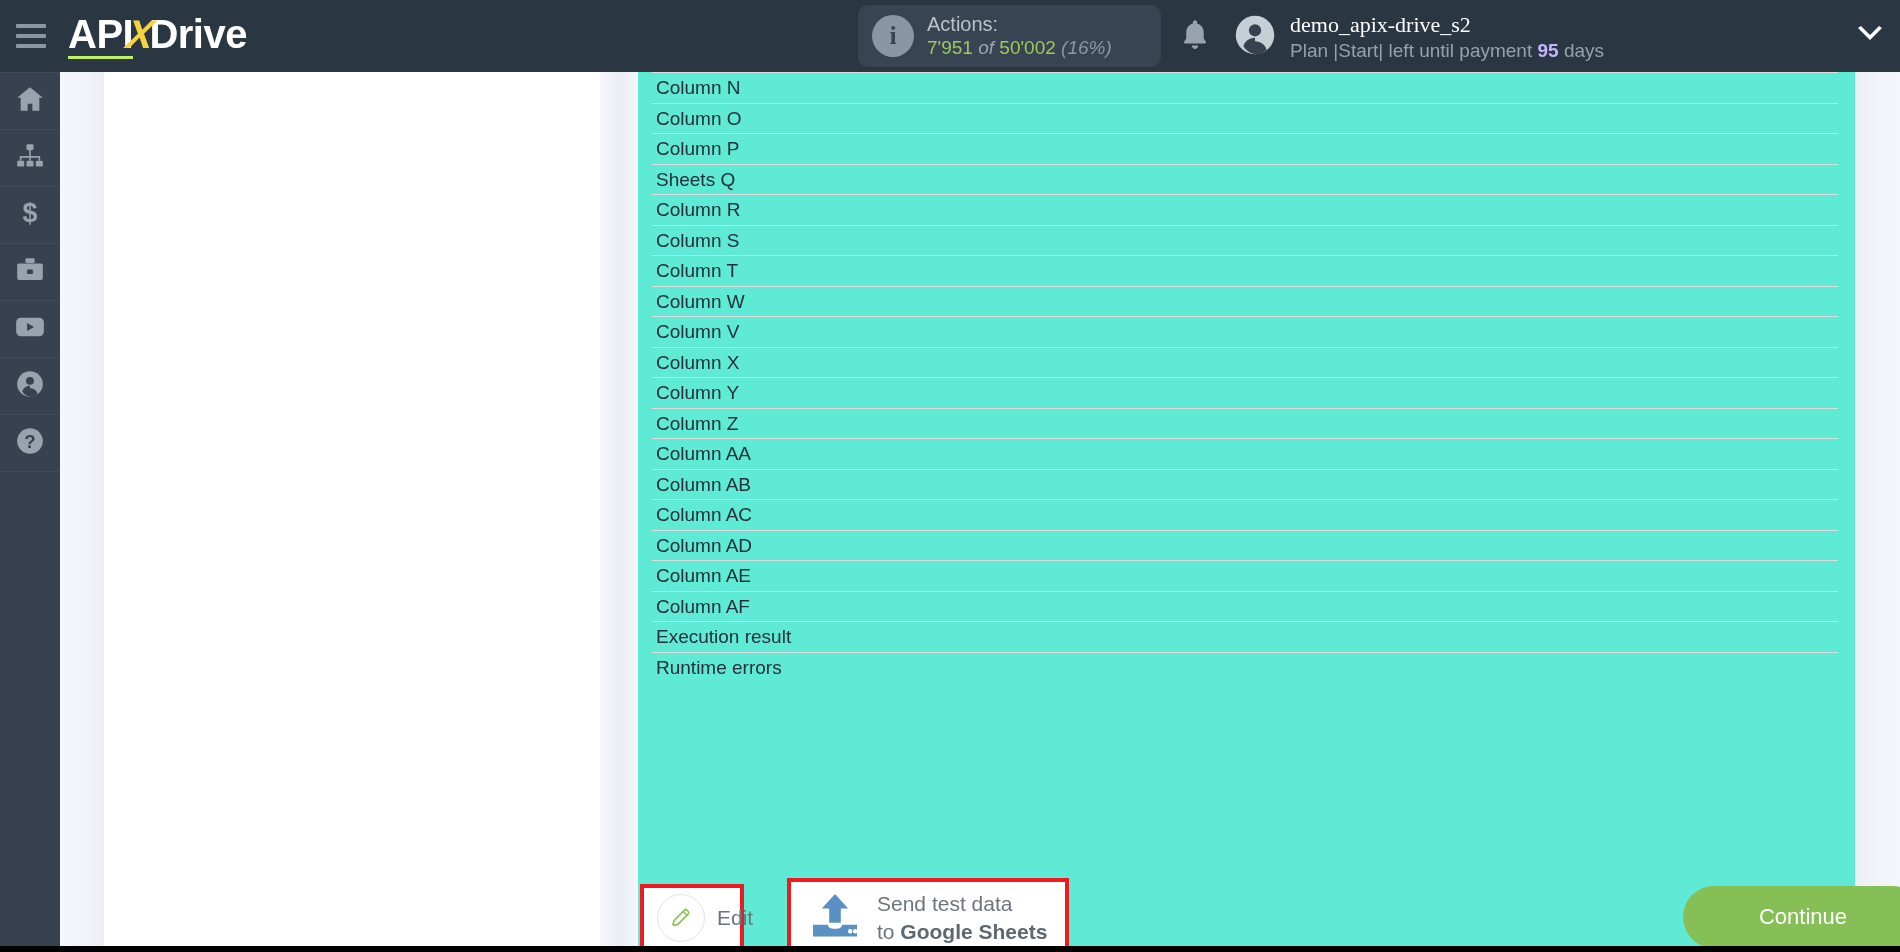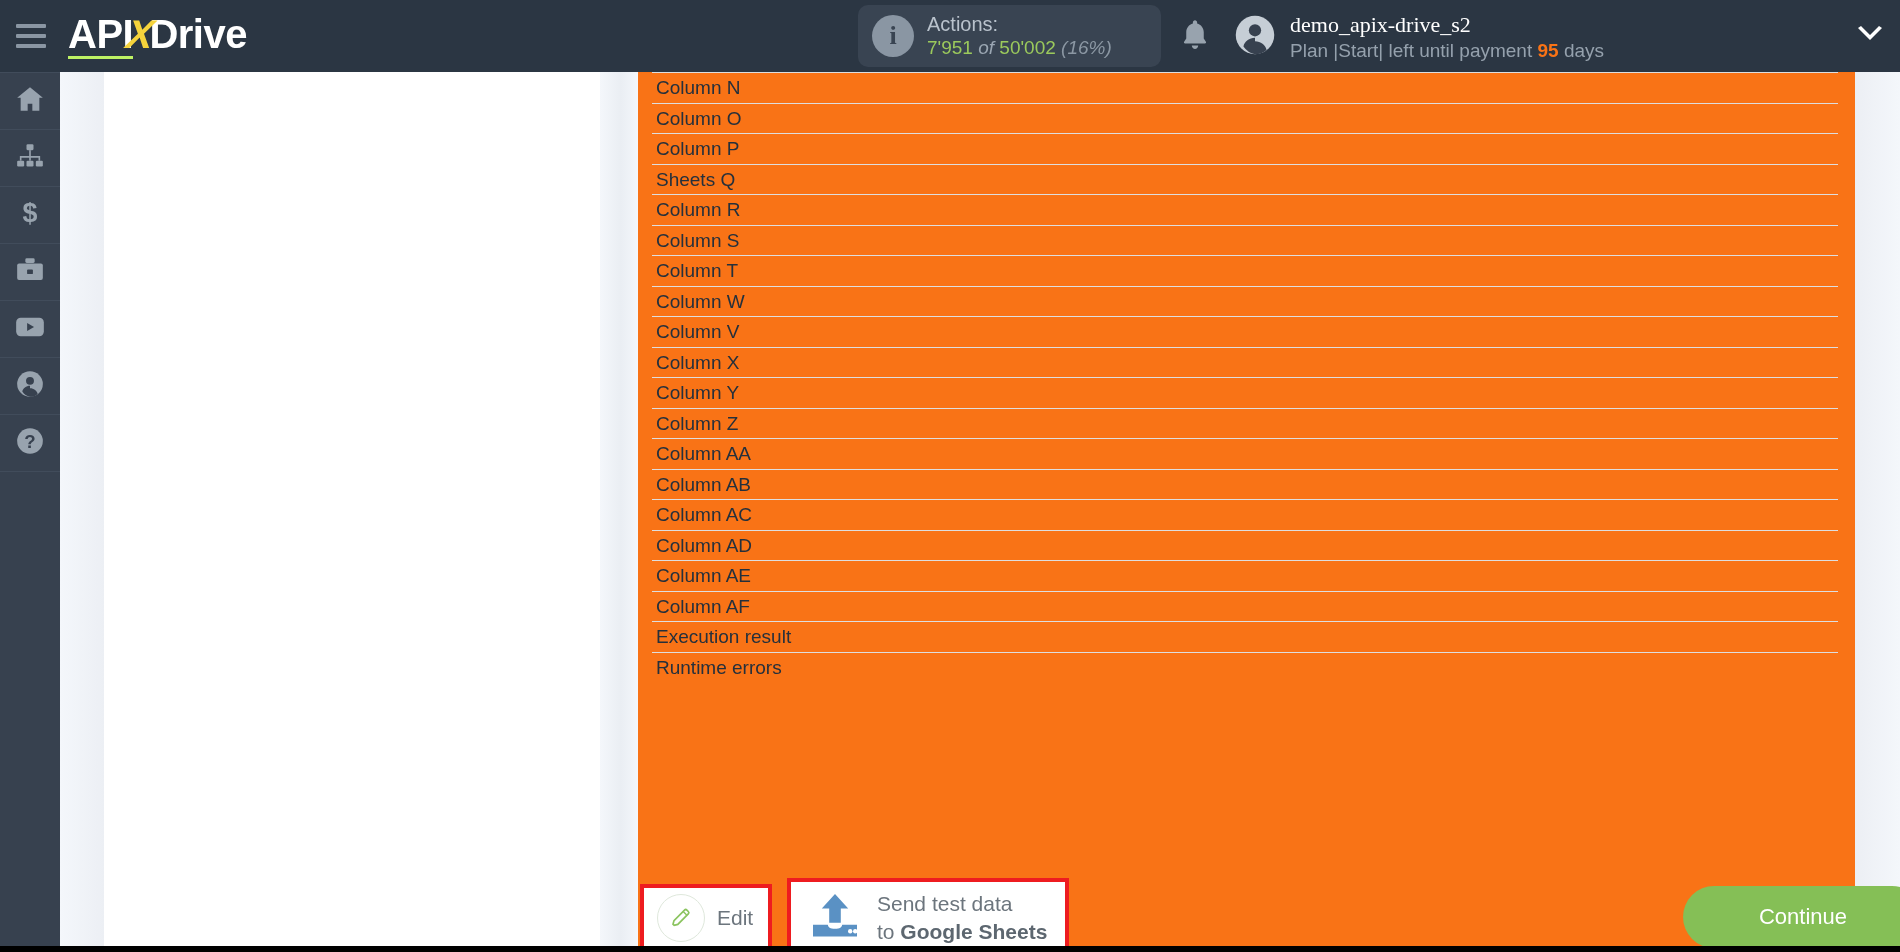--- a/index.html
+++ b/index.html
@@ -155,7 +155,7 @@
     font-size: 19px;
     white-space: nowrap;
   }
-  .user-plan b { color: #f97316; font-weight: bold; }
+  .user-plan b { color: #c4b5fd; font-weight: bold; }
 
   .chevron-down {
     position: absolute;

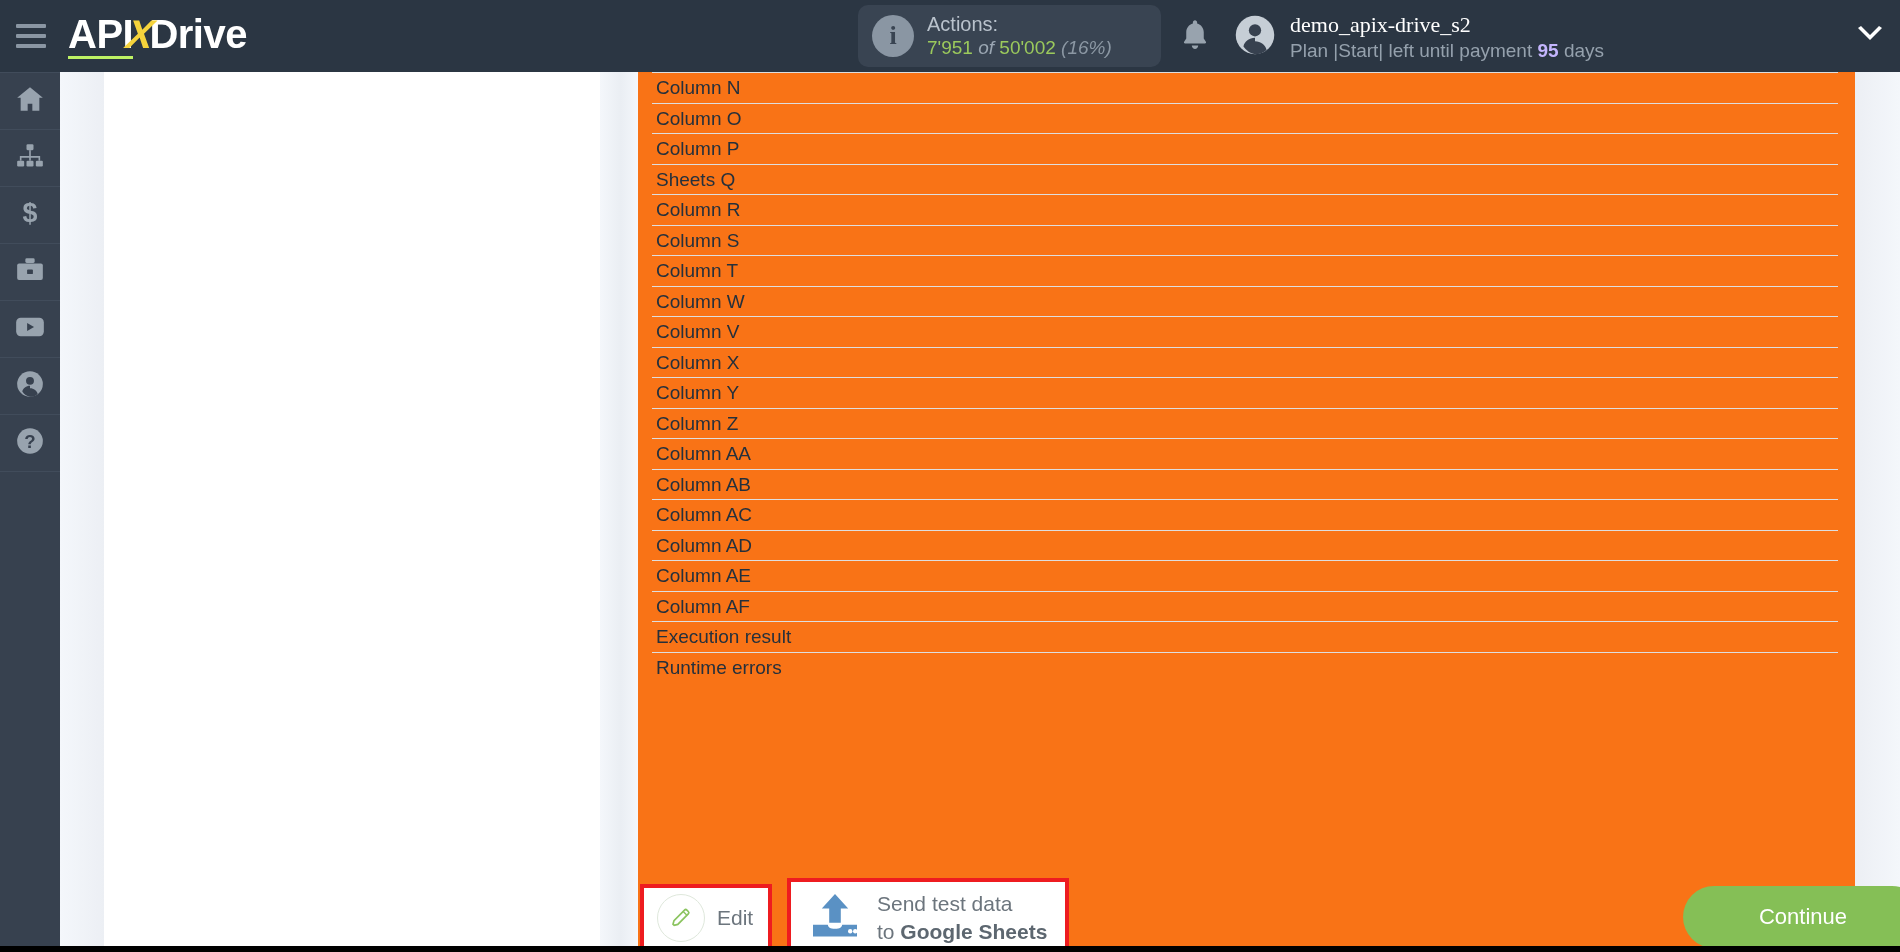--- a/index.html
+++ b/index.html
@@ -241,7 +241,7 @@
     top: 0;
     width: 1217px;
     height: 880px;
-    background: #f97316;
+    background: #5eead4;
   }
 
   

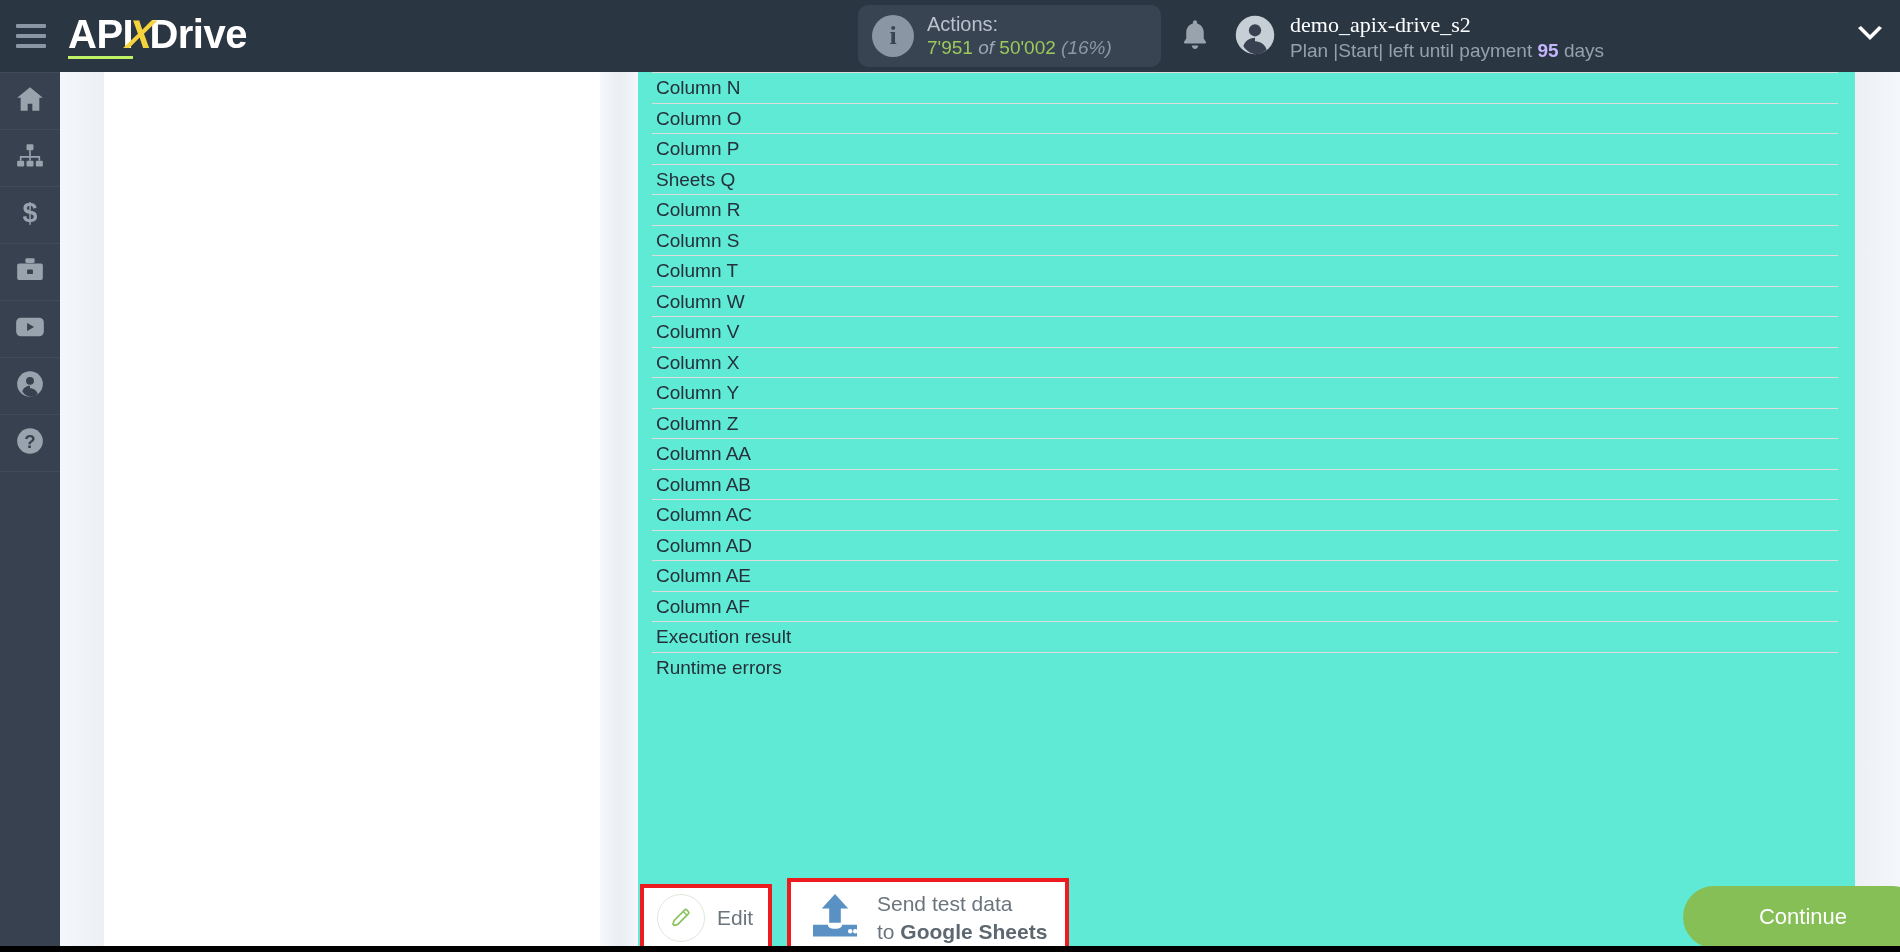--- a/index.html
+++ b/index.html
@@ -283,7 +283,7 @@
   .edit-hl {
     left: 2px;
     top: 22px;
-    width: 132px;
+    width: 104px;
     height: 67px;
   }
   .edit-btn {

